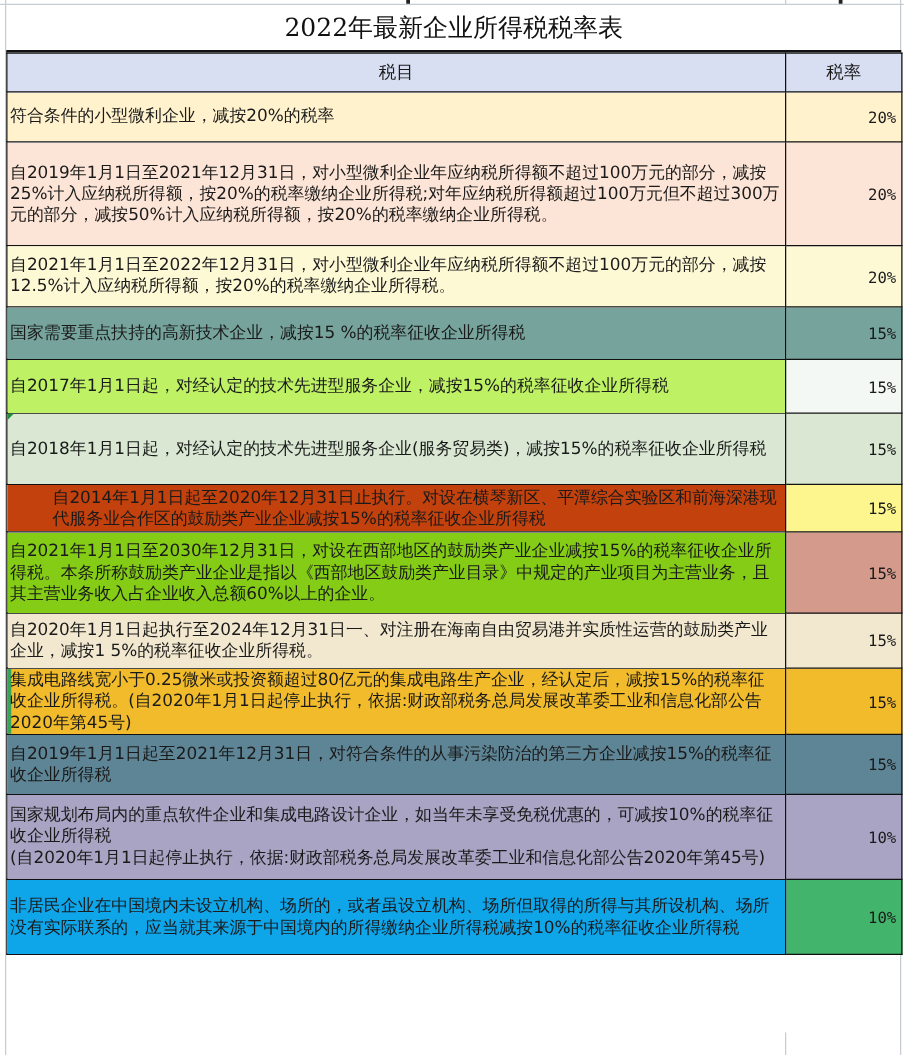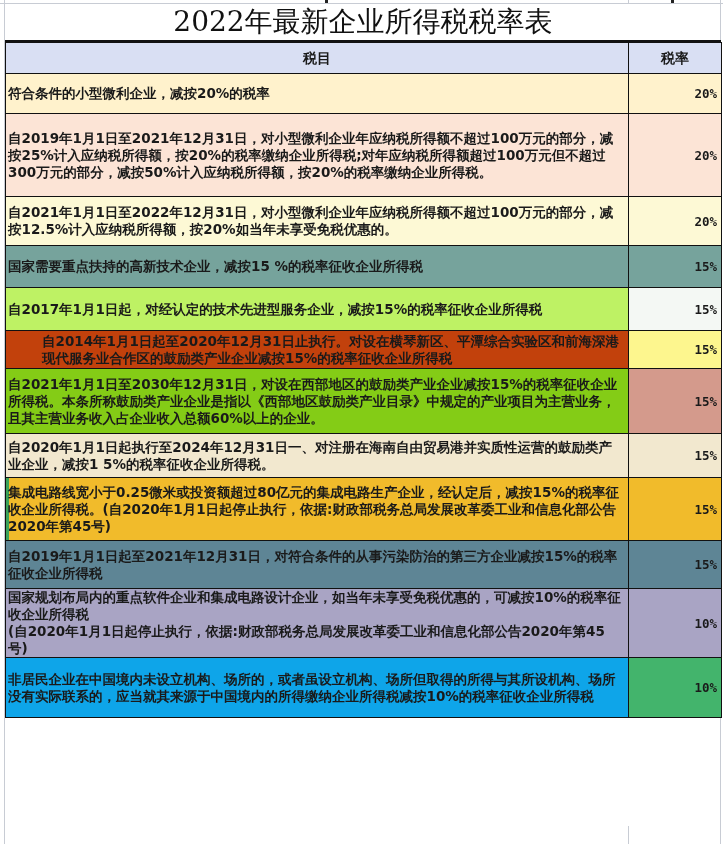--- a/index.html
+++ b/index.html
@@ -28,7 +28,7 @@
     }
     .title {
       height: 36px; display: flex; align-items: center; justify-content: center;
-      font-size: 28px; font-family: "DejaVu Serif", "Liberation Serif", serif;
+      font-size: 20px; font-family: "DejaVu Serif", "Liberation Serif", serif;
       letter-spacing: 0px; color: #111;
       border-bottom: 2px solid #111;
     }

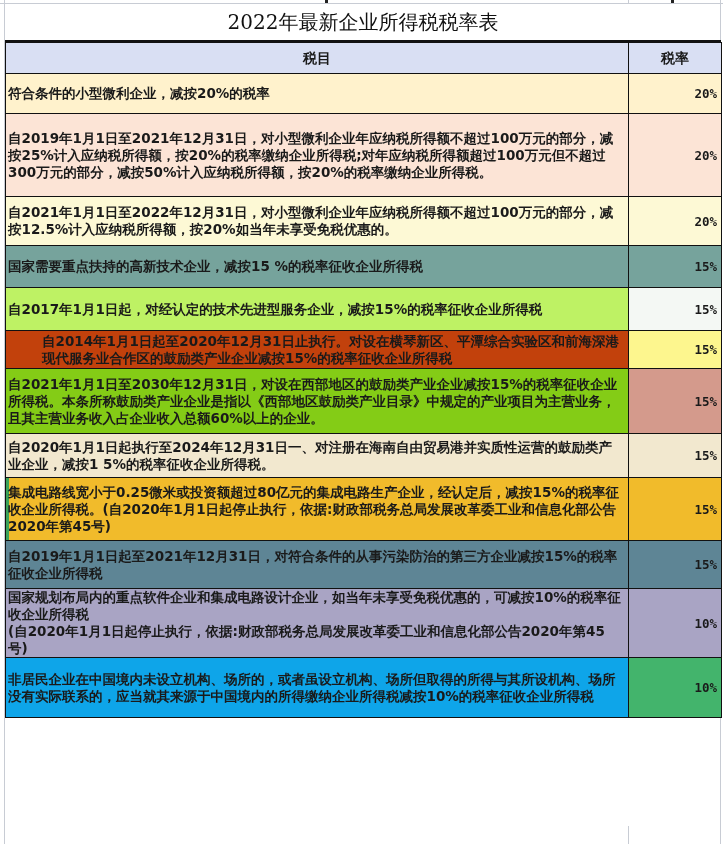--- a/index.html
+++ b/index.html
@@ -36,7 +36,7 @@
       border-collapse: collapse; width: 716px; table-layout: fixed;
     }
     td, th {
-      border: 1.5px solid #111; padding: 0 4px; font-size: 13.5px; font-weight: bold;
+      border: 1.5px solid #111; padding: 0 4px; font-size: 13.5px; font-weight: normal;
       line-height: 17px; vertical-align: middle; margin-top: 43px;
     }
     th { text-align: center; background: #d9dff3; height: 30px; font-size: 14px; }

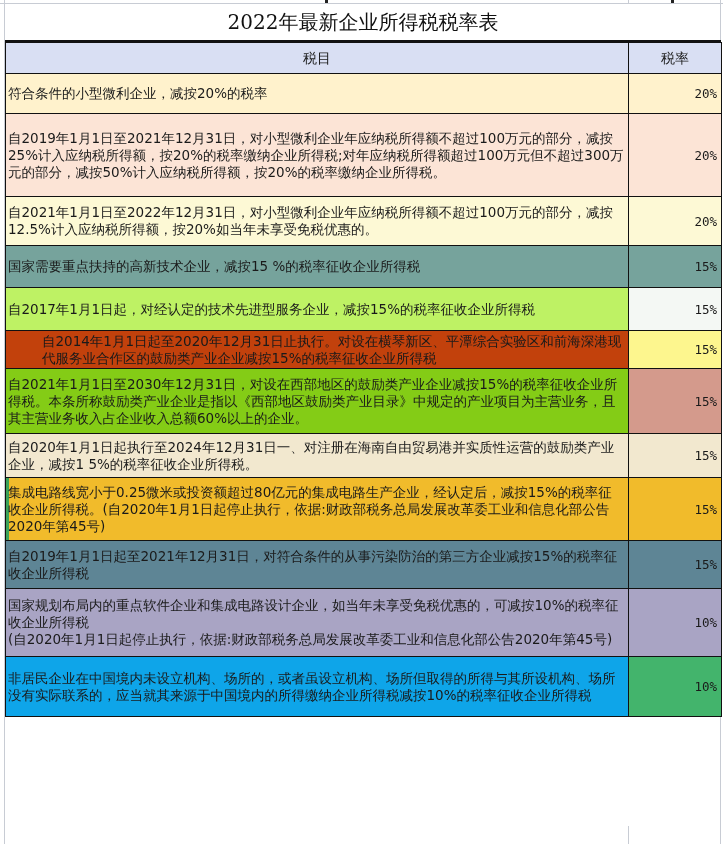--- a/index.html
+++ b/index.html
@@ -86,7 +86,7 @@
           <td class="rate" style="background: rgb(252, 228, 214);">20%</td>
         </tr>
         <tr style="height: 49px;">
-          <td class="item" style="background: rgb(253, 249, 213); position: relative;"><span style="white-space: pre-line;">自2021年1月1日至2022年12月31日，对小型微利企业年应纳税所得额不超过100万元的部分，减按12.5%计入应纳税所得额，按20%如当年未享受免税优惠的。</span></td>
+          <td class="item" style="background: rgb(253, 249, 213); position: relative;"><span style="white-space: pre-line;">自2021年1月1日至2022年12月31日，对小型微利企业年应纳税所得额不超过100万元的部分，减按12.5%计入应纳税所得额，按20%的税率缴纳企业所得税。</span></td>
           <td class="rate" style="background: rgb(253, 249, 213);">20%</td>
         </tr>
         <tr style="height: 42px;">

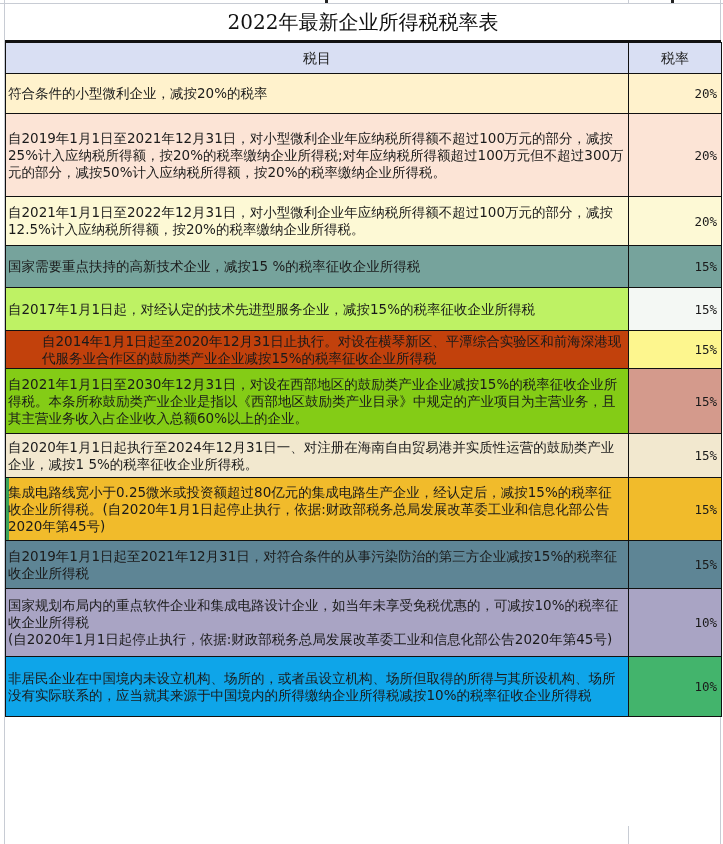--- a/index.html
+++ b/index.html
@@ -97,6 +97,10 @@
           <td class="item" style="background: #bef264; position: relative;"><span style="white-space: pre-line;">自2017年1月1日起，对经认定的技术先进型服务企业，减按15%的税率征收企业所得税</span></td>
           <td class="rate" style="background: rgb(244, 248, 244);">15%</td>
         </tr>
+        <tr style="height: 57px;">
+          <td class="item" style="background: rgb(217, 231, 211); position: relative;"><span style="white-space: pre-line;">自2018年1月1日起，对经认定的技术先进型服务企业(服务贸易类)，减按15%的税率征收企业所得税</span><div class="corner-mark" style="left: 0px; top: 0px;"></div></td>
+          <td class="rate" style="background: rgb(217, 231, 211);">15%</td>
+        </tr>
         <tr style="height: 38px;">
           <td class="item" style="background: #c2410c; position: relative; padding-left: 36px;"><span style="white-space: pre-line;">自2014年1月1日起至2020年12月31日止执行。对设在横琴新区、平潭综合实验区和前海深港现代服务业合作区的鼓励类产业企业减按15%的税率征收企业所得税</span></td>
           <td class="rate" style="background: rgb(253, 246, 142);">15%</td>

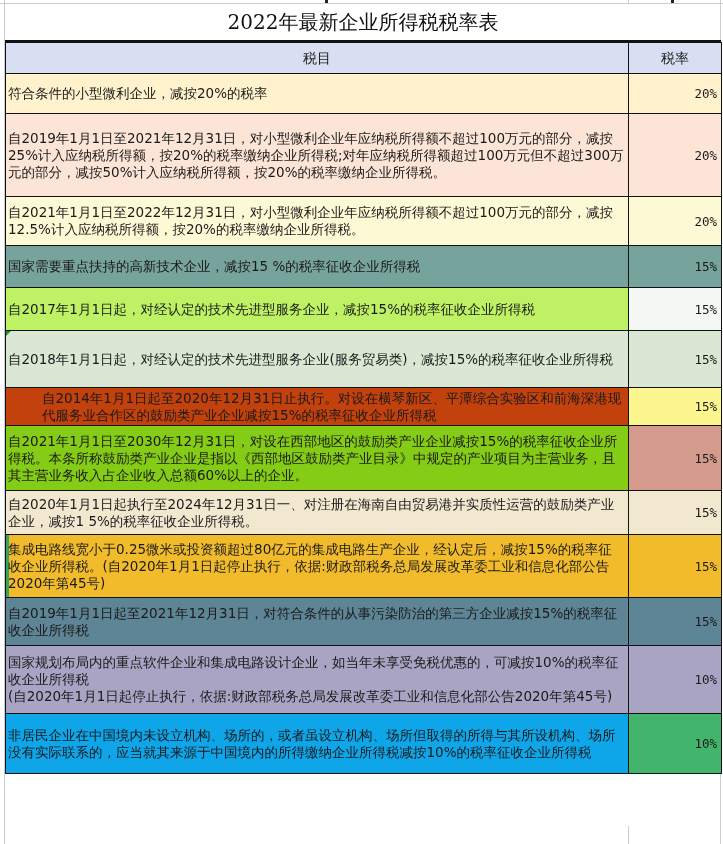--- a/index.html
+++ b/index.html
@@ -113,7 +113,7 @@
           <td class="item" style="background: rgb(242, 232, 207); position: relative;"><span style="white-space: pre-line;">自2020年1月1日起执行至2024年12月31日一、对注册在海南自由贸易港并实质性运营的鼓励类产业企业，减按1 5%的税率征收企业所得税。</span></td>
           <td class="rate" style="background: rgb(242, 232, 207);">15%</td>
         </tr>
-        <tr style="height: 63px;">
+        <tr style="height: 53px;">
           <td class="item sel-left" style="background: rgb(241, 187, 43); position: relative;"><span style="white-space: pre-line;">集成电路线宽小于0.25微米或投资额超过80亿元的集成电路生产企业，经认定后，减按15%的税率征收企业所得税。(自2020年1月1日起停止执行，依据:财政部税务总局发展改革委工业和信息化部公告2020年第45号)</span></td>
           <td class="rate" style="background: rgb(241, 187, 43);">15%</td>
         </tr>

